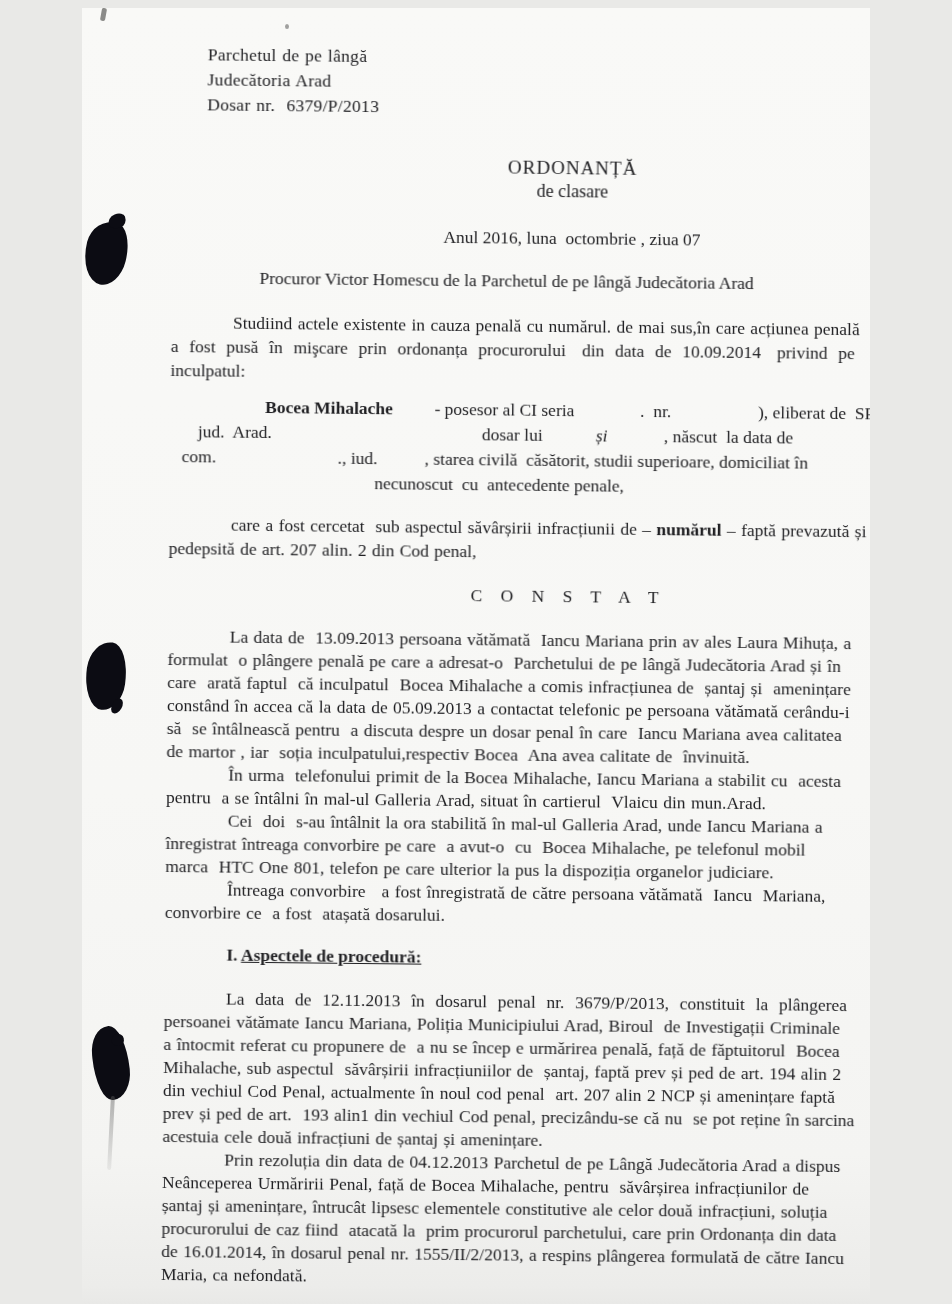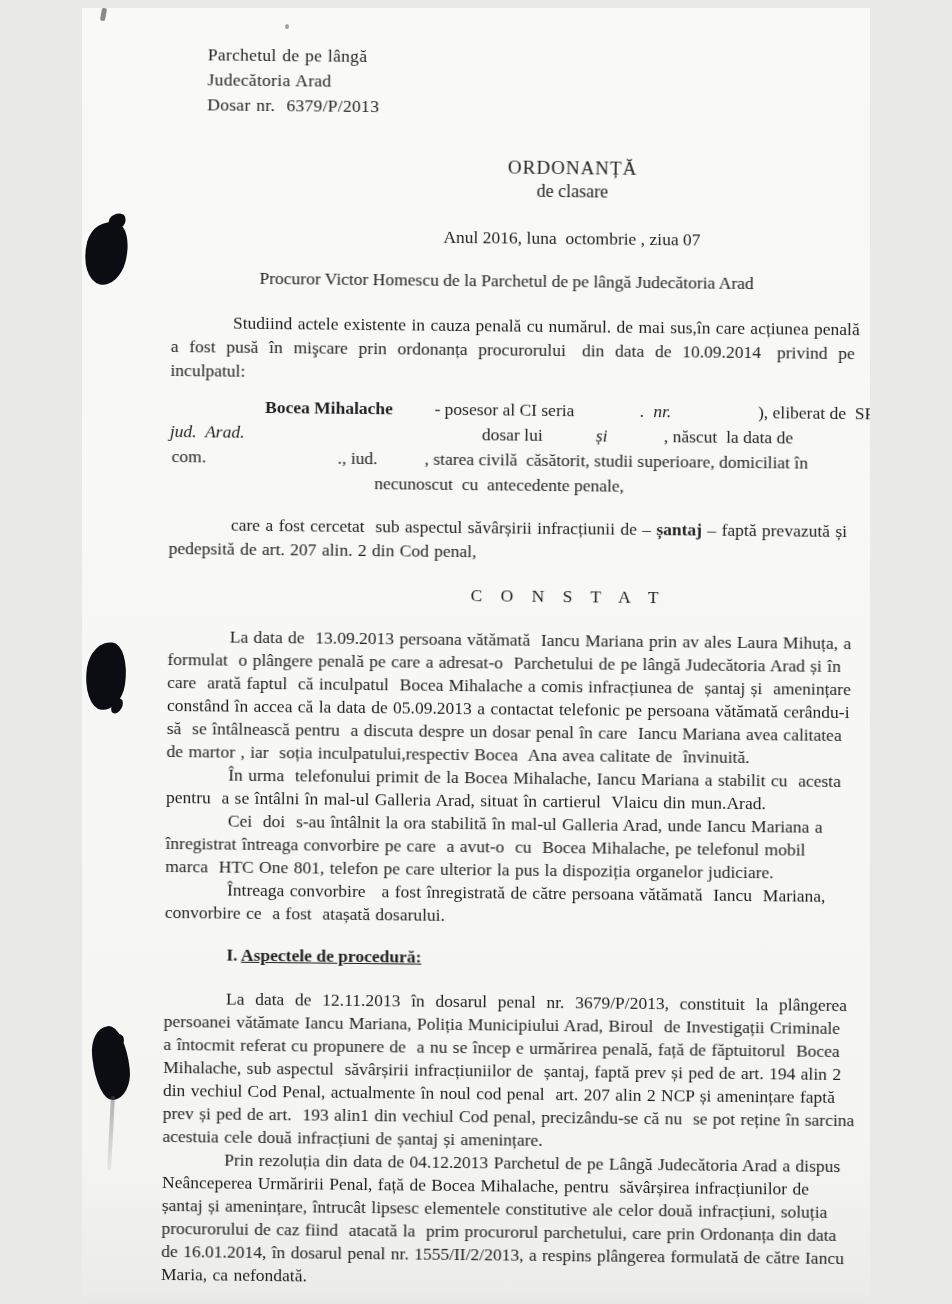--- a/index.html
+++ b/index.html
@@ -99,7 +99,7 @@
     <div class="defblock">
       <span class="row1 b" style="left:95px;">Bocea Mihalache</span>
       <span class="row1" style="left:260px;"> - posesor al CI seria</span>
-      <span class="row1" style="left:470px;font-style:italic;">.  nr.</span>
+      <span class="row1" style="left:470px;">.  nr.</span>
       <span class="row1" style="left:588px;">), eliberat de  SPCLEP</span>
       <span class="row1" style="left:764px;">,</span>
       <span class="row2" style="left:0;font-style:italic;">jud.  Arad.</span>

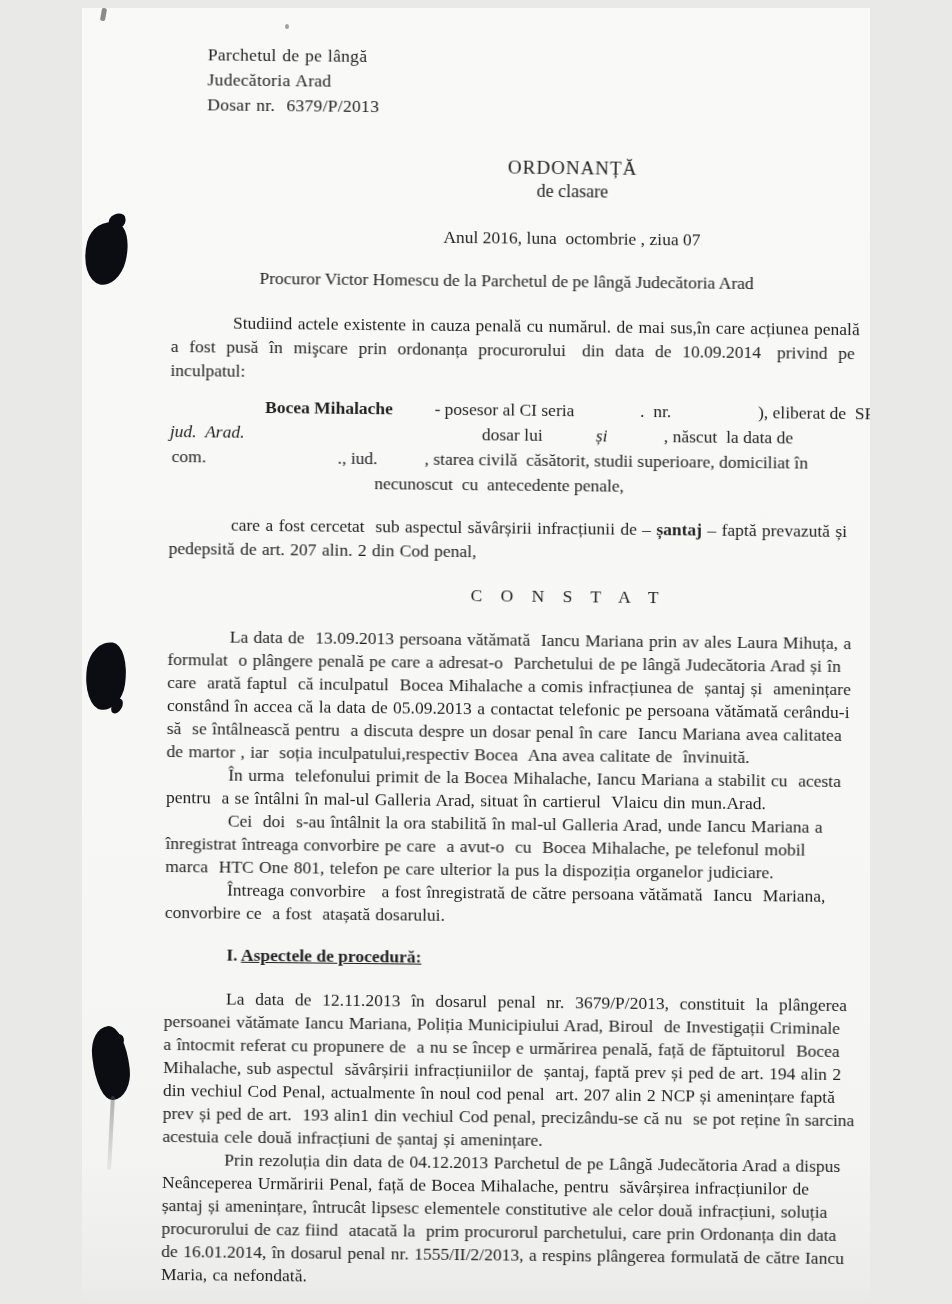--- a/index.html
+++ b/index.html
@@ -102,7 +102,7 @@
       <span class="row1" style="left:470px;">.  nr.</span>
       <span class="row1" style="left:588px;">), eliberat de  SPCLEP</span>
       <span class="row1" style="left:764px;">,</span>
-      <span class="row2" style="left:0;font-style:italic;">jud.  Arad.</span>
+      <span class="row2" style="left:28px;">jud.  Arad.</span>
       <span class="row2" style="left:312px;">dosar lui</span>
       <span class="row2" style="left:426px;font-style:italic;">și</span>
       <span class="row2" style="left:494px;">, născut  la data de</span>

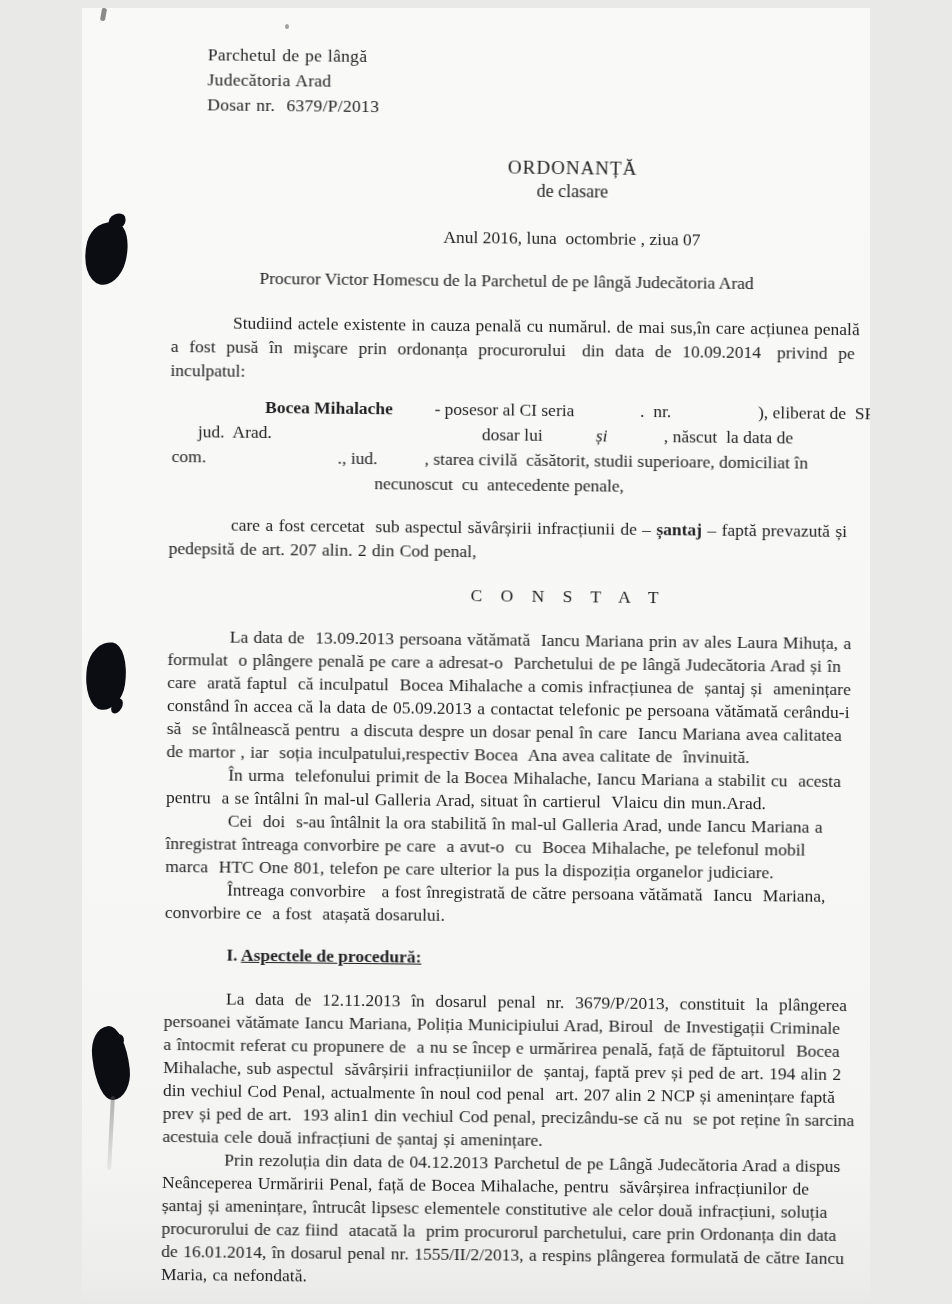--- a/index.html
+++ b/index.html
@@ -107,7 +107,7 @@
       <span class="row2" style="left:426px;font-style:italic;">și</span>
       <span class="row2" style="left:494px;">, născut  la data de</span>
       <span class="row2" style="left:744px;font-family:Liberation Mono, monospace;">în</span>
-      <span class="row3" style="left:2px;">com.</span>
+      <span class="row3" style="left:12px;">com.</span>
       <span class="row3" style="left:168px;">., iud.</span>
       <span class="row3" style="left:255px;">, starea civilă  căsătorit, studii superioare, domiciliat în</span>
       <span class="row4" style="left:205px;">necunoscut  cu  antecedente penale,</span>

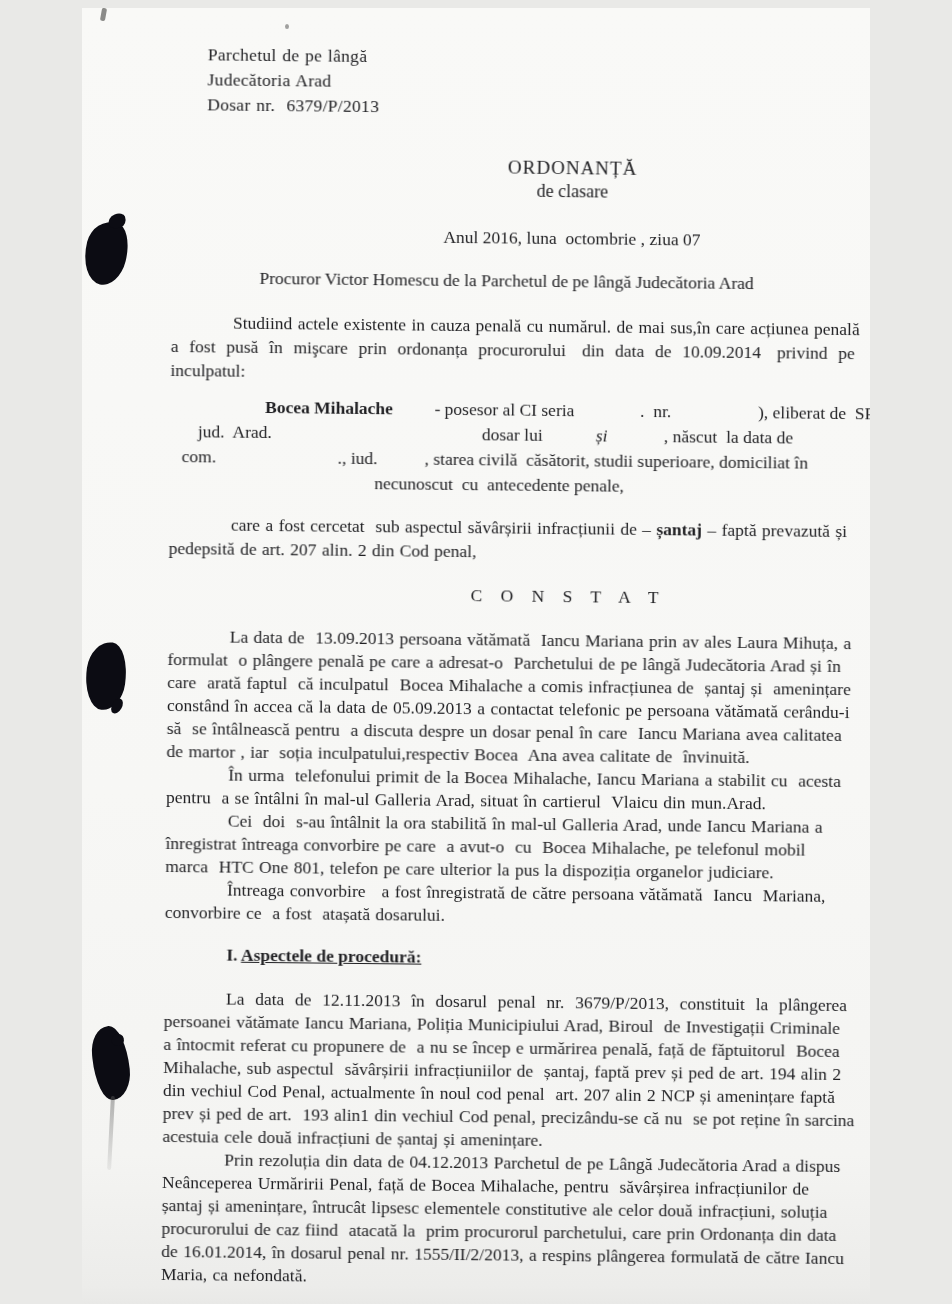--- a/index.html
+++ b/index.html
@@ -114,7 +114,7 @@
     </div>
 
     <div class="para mt16">
-      <div class="line ind"><span>care a fost cercetat  sub aspectul săvârșirii infracțiunii de – </span><span class="b">șantaj</span><span> – faptă prevazută și</span></div>
+      <div class="line ind"><span>care a fost cercetat  sub aspectul săvârșirii infracțiunii de – </span><span class="b">numărul</span><span> – faptă prevazută și</span></div>
       <div class="line">pedepsită de art. 207 alin. 2 din Cod penal,</div>
     </div>
 

